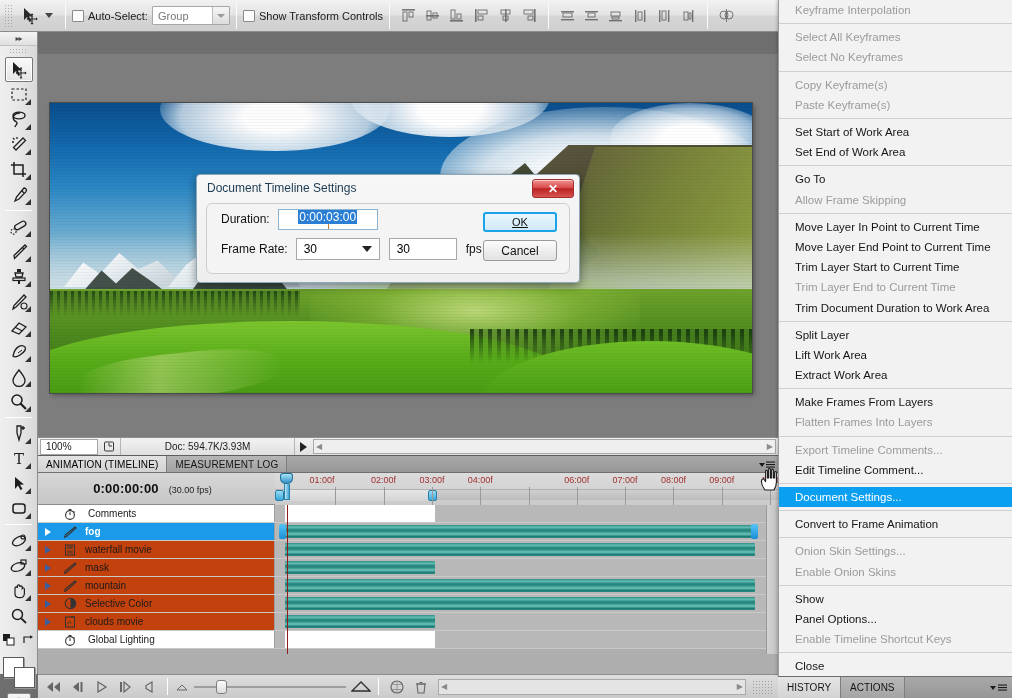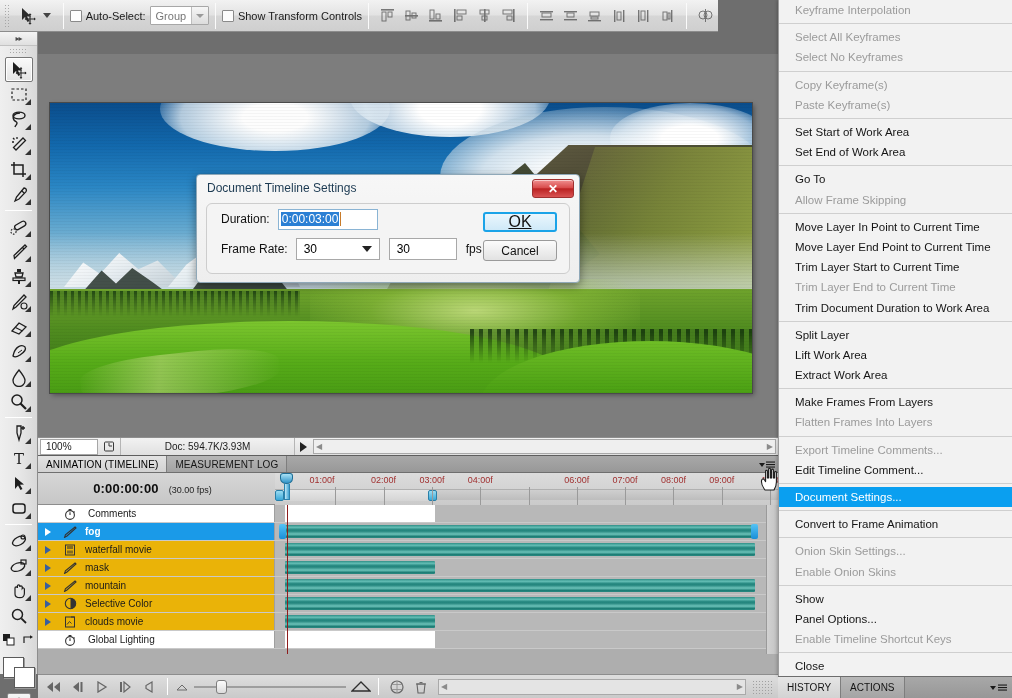--- a/index.html
+++ b/index.html
@@ -16,7 +16,7 @@
 
   
   #options-bar {
-    position: absolute; left: 0; top: 0; width: 718px; height: 32px;
+    position: absolute; left: 0; top: 0; width: 778px; height: 32px;
     background: linear-gradient(to bottom,#f2f2f2 0%,#e3e3e3 48%,#d6d6d6 52%,#cfcfcf 100%);
     border-bottom: 1px solid #8c8c8c;
     display: flex; align-items: center;

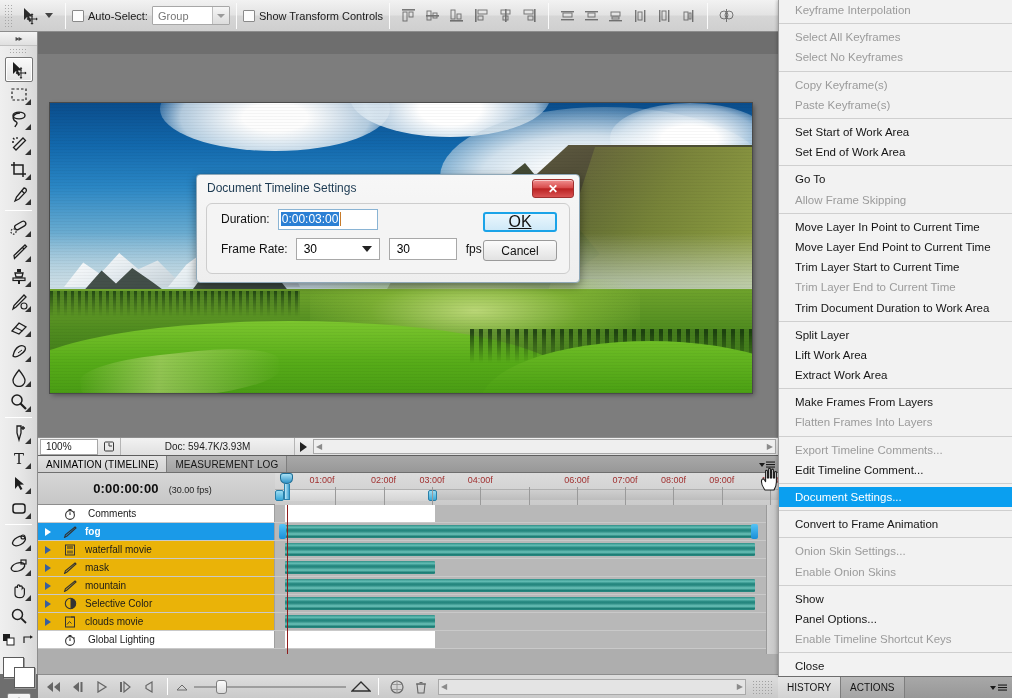--- a/index.html
+++ b/index.html
@@ -263,7 +263,7 @@
   .dlg-row { display:flex; align-items:center; height:30px; padding-left:14px; }
   .dlg-label { font-size:12px; color:#111; }
   #duration-input { width:100px; height:21px; background:#fff; border:1px solid #8ab4d4;
-    margin-left:8px; display:flex; align-items:center; padding:0 2px; }
+    margin-left:8px; display:flex; align-items:center; padding:0 2px;flex-direction:column; }
   #duration-input .sel { background:#2a7fd4; color:#fff; font-size:12px; padding:0 1px; }
   #duration-input .caret { width:1px; height:14px; background:#c87b2a; margin-left:1px; }
   #fr-select { width:84px; height:22px; background:#fff; border:1px solid #a8a8a8; margin-left:8px;

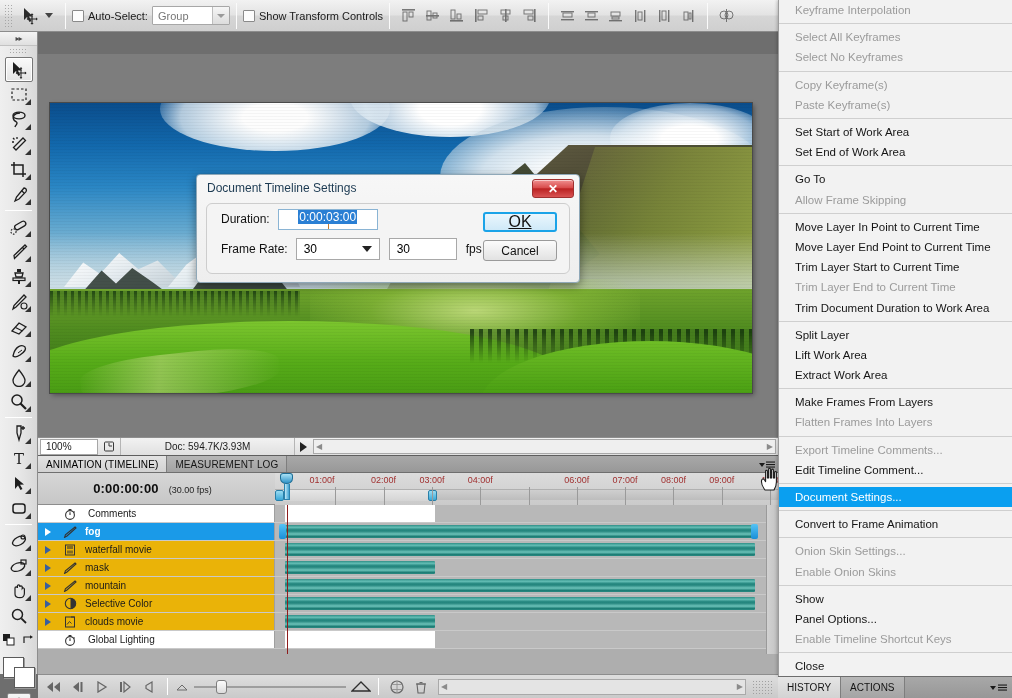--- a/index.html
+++ b/index.html
@@ -275,7 +275,7 @@
   .fps-lbl { margin-left:9px; font-size:12px; color:#111; }
   #btn-ok { position:absolute; right:12px; top:8px; width:74px; height:20px;
     background:linear-gradient(to bottom,#eaf6fd,#cfe9f8); border:2px solid #1aa3e8; border-radius:3px;
-    display:flex; align-items:center; justify-content:center; font-size:16px; color:#111;text-decoration:underline; }
+    display:flex; align-items:center; justify-content:center; font-size:11px; color:#111;text-decoration:underline; }
   #btn-cancel { position:absolute; right:12px; top:36px; width:74px; height:21px;
     background:linear-gradient(to bottom,#fbfbfb,#e2e2e2); border:1px solid #9a9a9a; border-radius:3px;
     display:flex; align-items:center; justify-content:center; font-size:12px; color:#111; }

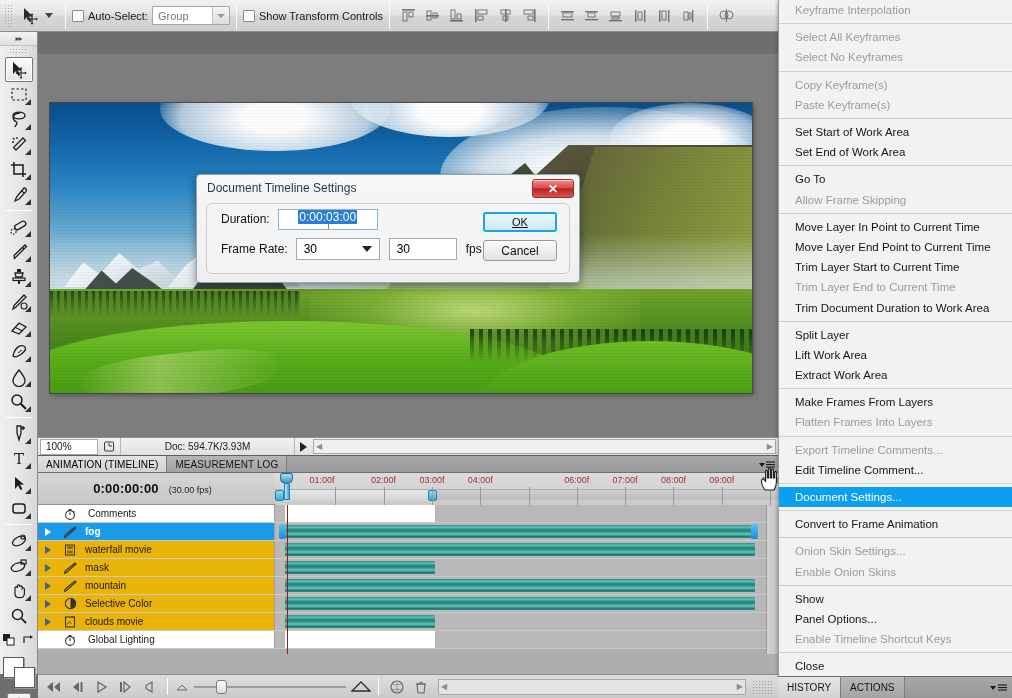--- a/index.html
+++ b/index.html
@@ -194,7 +194,7 @@
   #tracks { position:relative; height:149px; overflow:hidden; }
   .track-row { display:flex; height:18px; border-bottom:1px solid #c9c9c9; }
   .tr-name { width:237px; display:flex; align-items:center; height:100%;
-    background:#eab308; border-right:1px solid #9f9f9f; font-size:10px; color:#1a1a1a; }
+    background:#c2410c; border-right:1px solid #9f9f9f; font-size:10px; color:#1a1a1a; }
   .track-row.sel .tr-name { background:#1a9ae8; color:#fff; font-weight:bold; }
   .track-row.white .tr-name { background:#fff; }
   .tr-expand { width:20px; display:flex; align-items:center; justify-content:center; }

